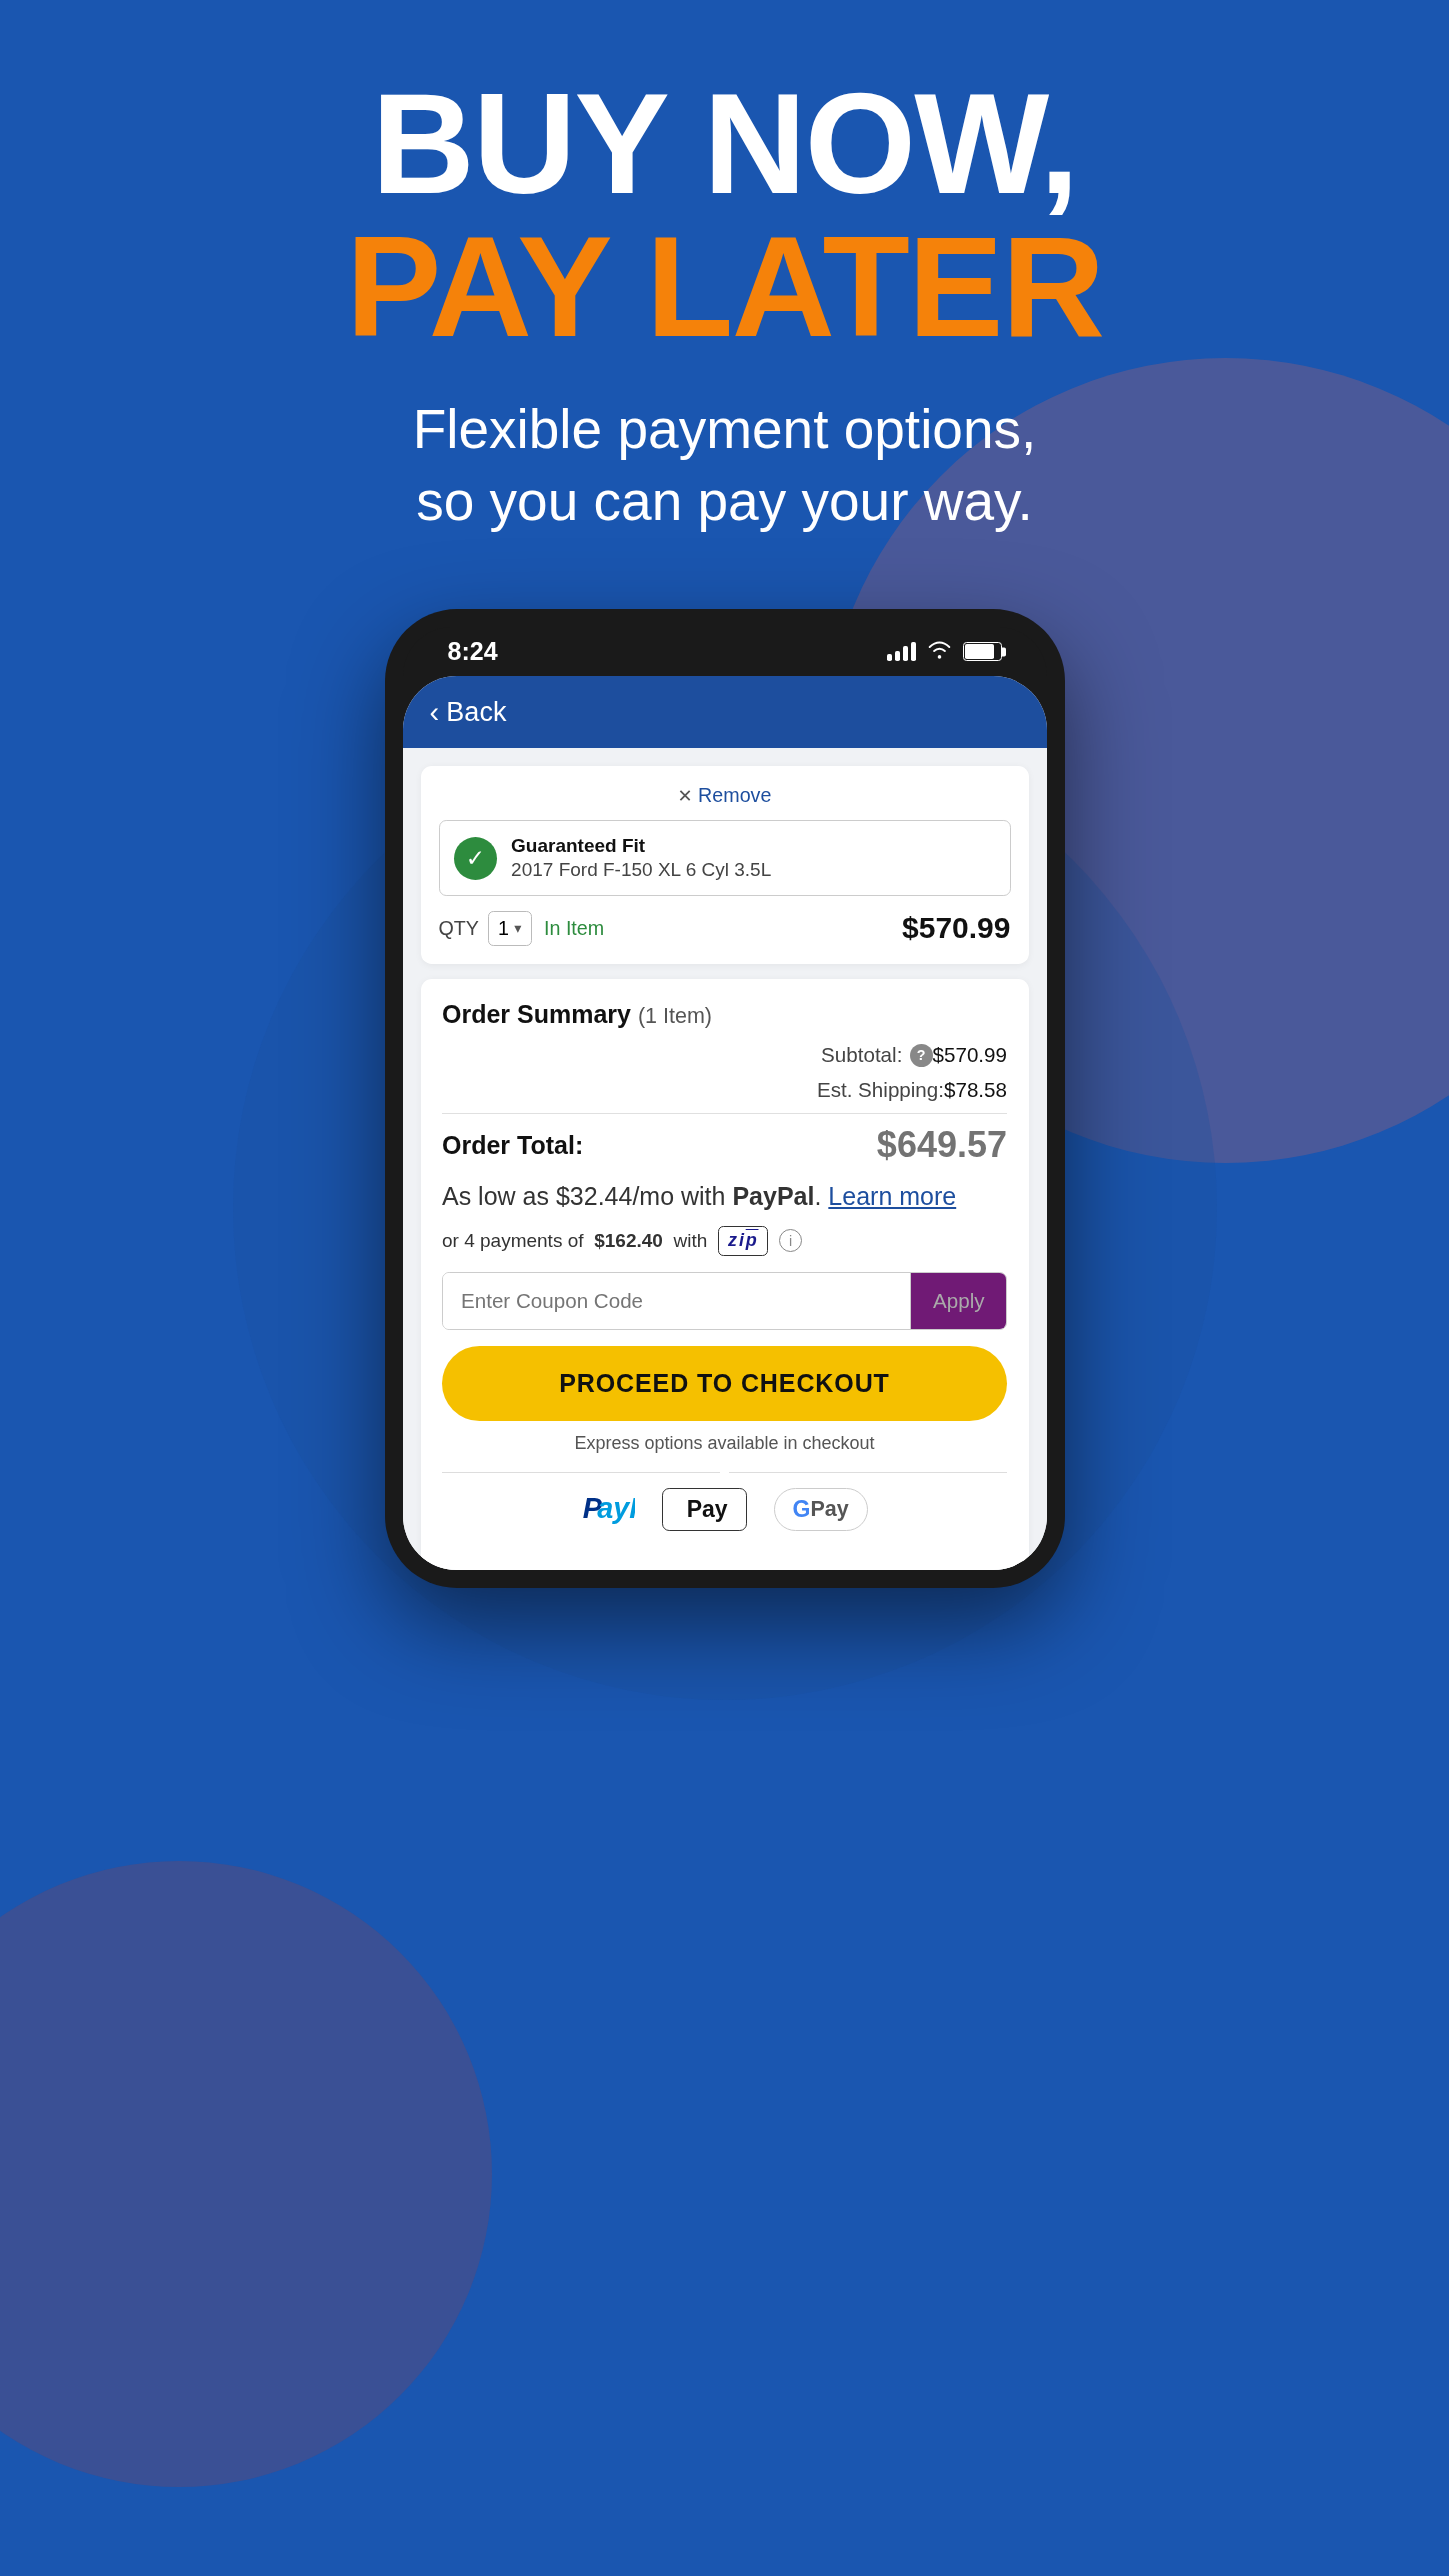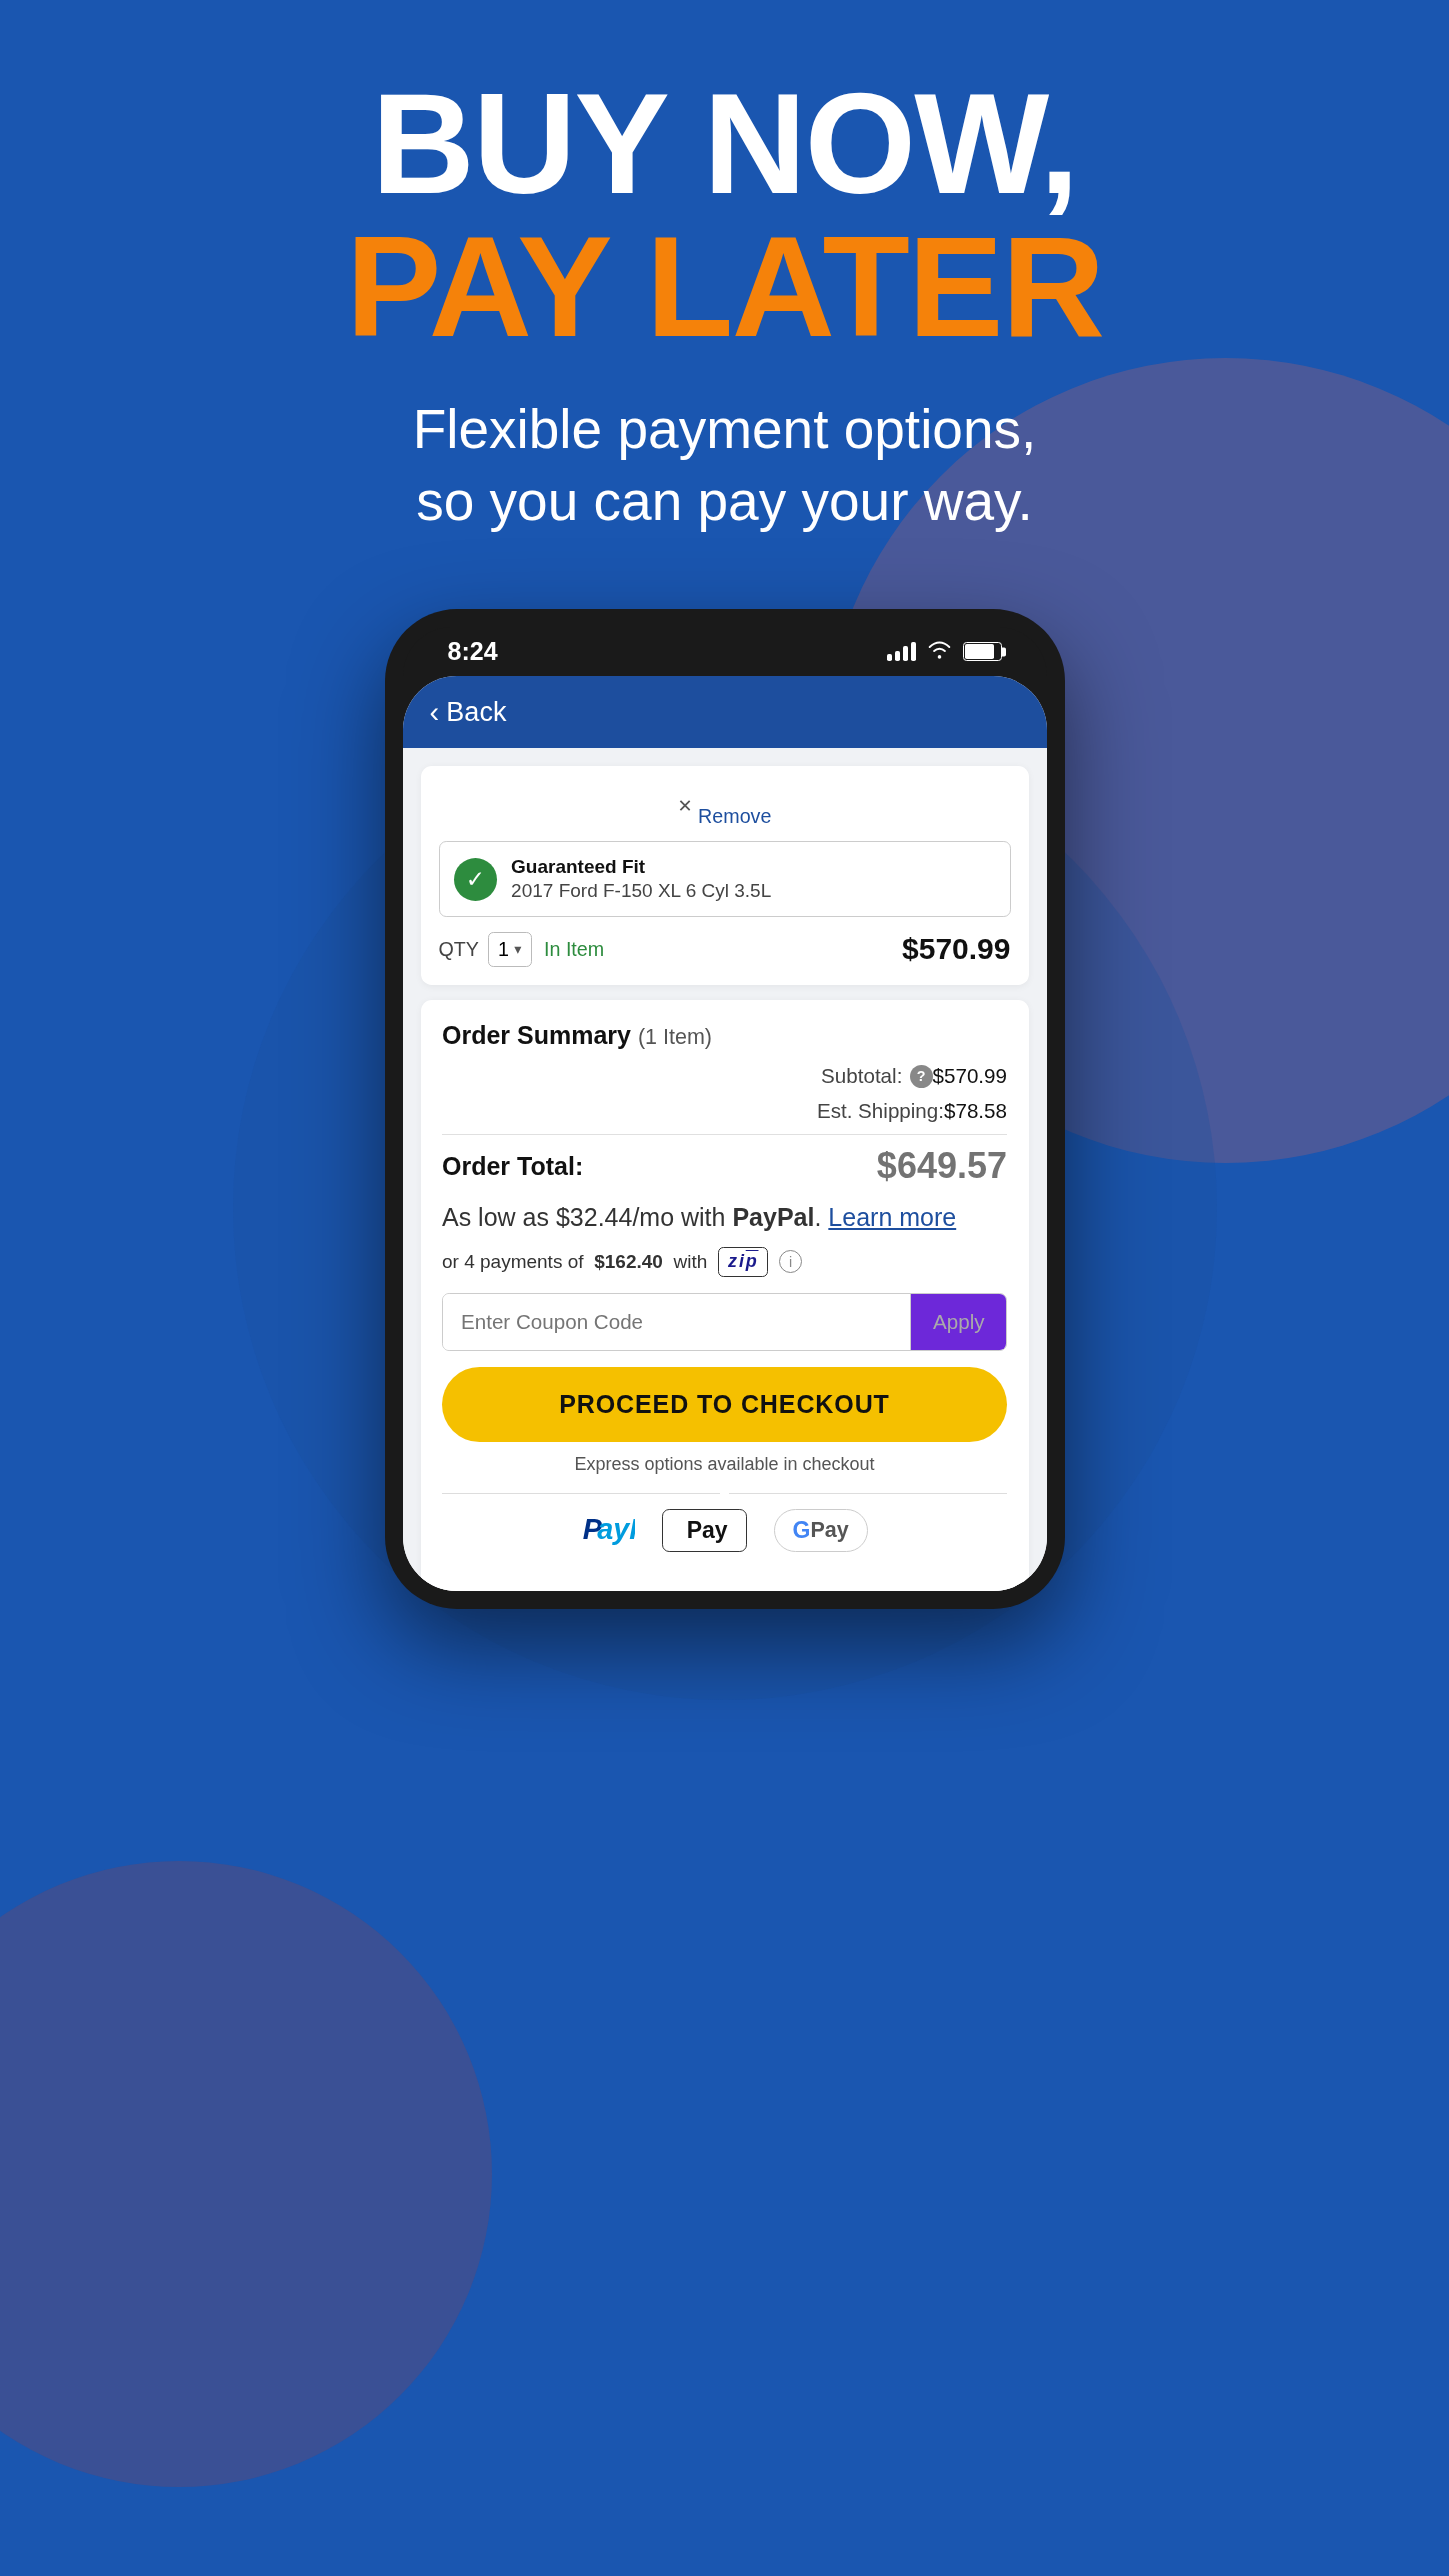--- a/index.html
+++ b/index.html
@@ -546,7 +546,7 @@
         <div class="cart-card">
           <div class="remove-row">
             <span class="remove-x">✕</span>
-            <span style="color:#1d4e9e; font-size:19.7px;margin-top:21px;">Remove</span>
+            <span style="color:#1d4e9e; font-size:19.7px;">Remove</span>
           </div>
           <div class="guaranteed-fit-box">
             <div class="green-check">

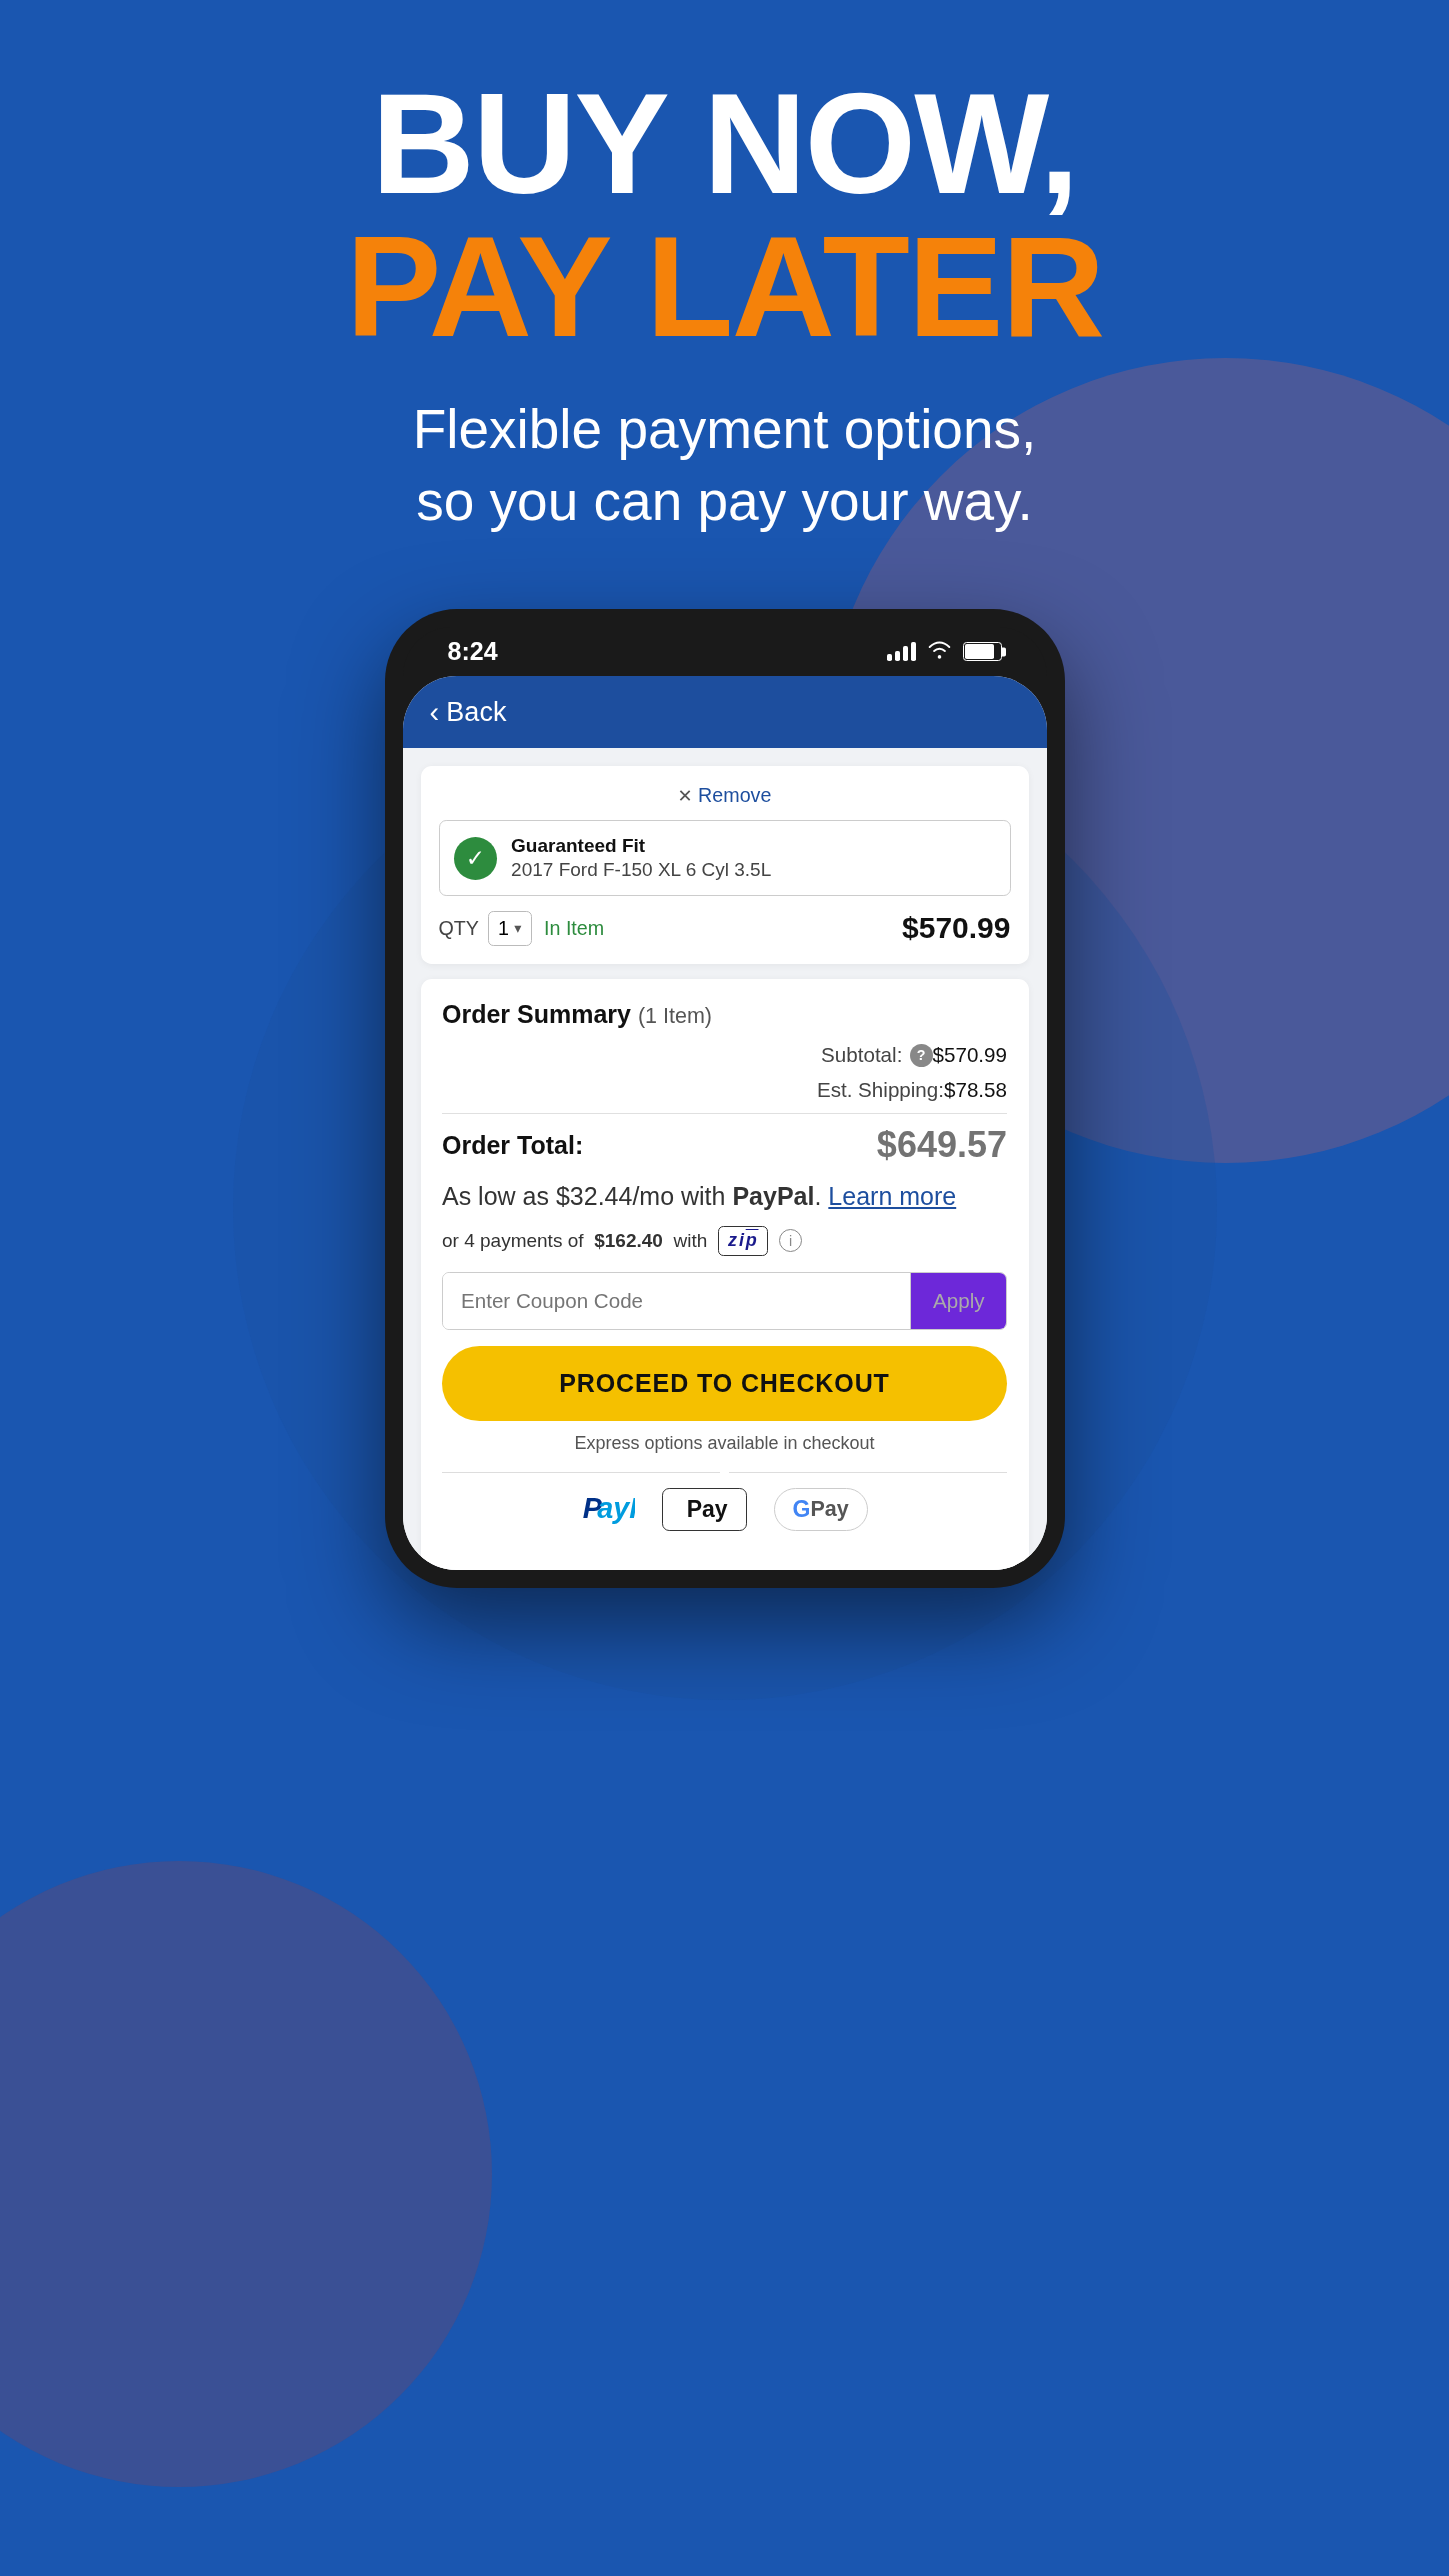--- a/index.html
+++ b/index.html
@@ -407,7 +407,7 @@
       padding: 16px 21.5px;
       font-size: 20.6px;
       color: #aaa;
-      background: #6d28d9;
+      background: #701a75;
       border: none;
       border-left: 1.3px solid #ccc;
       cursor: pointer;

